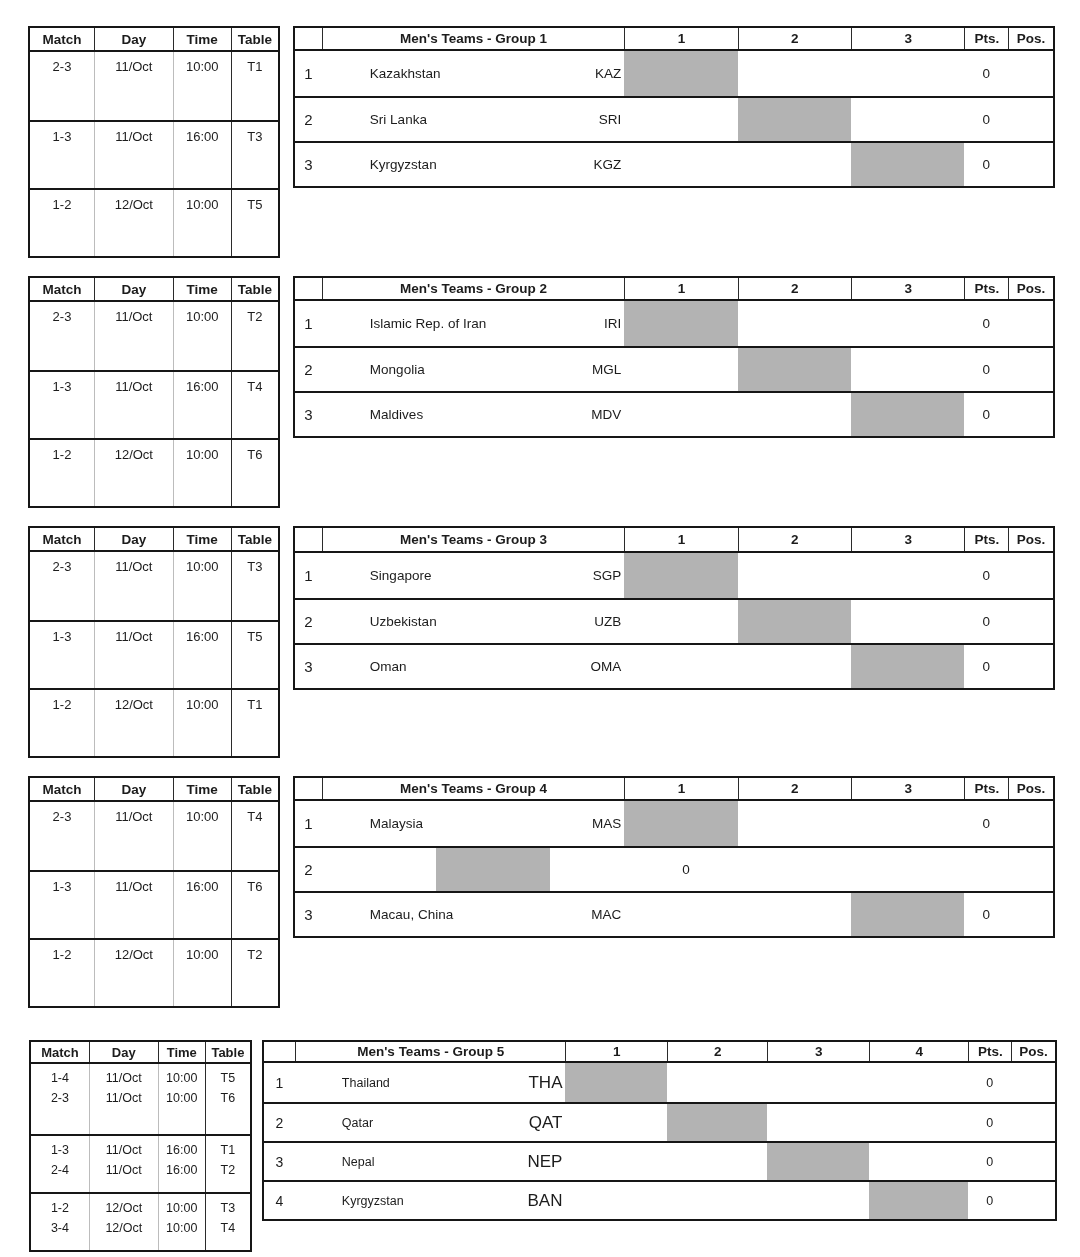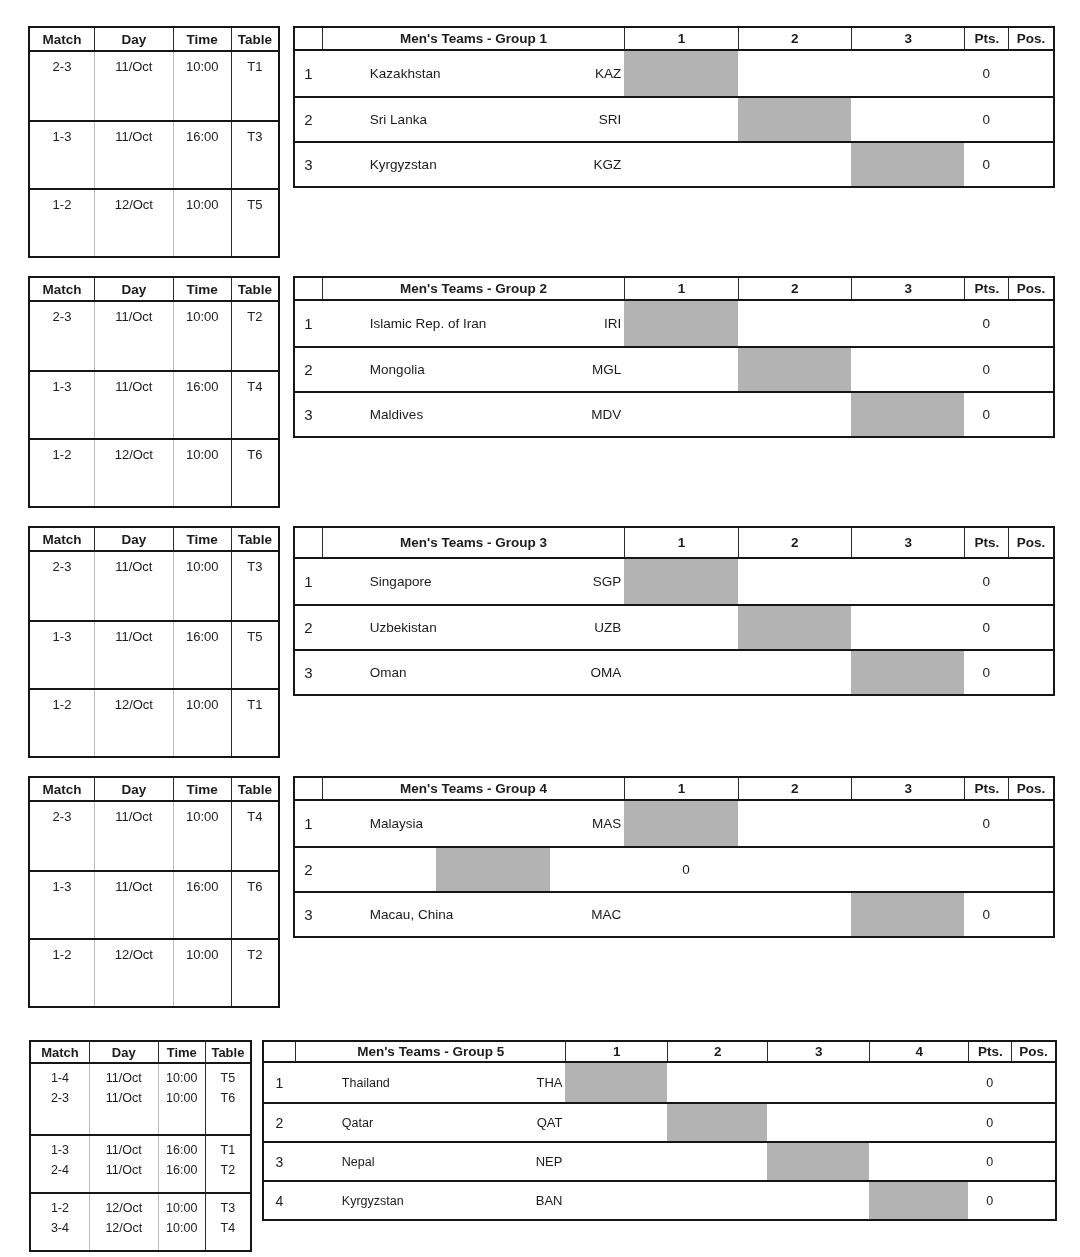--- a/index.html
+++ b/index.html
@@ -290,7 +290,7 @@
       </div>
     </div>
     <div class="tbl stand" style="top: 526px; left: 293px; width: 762px;">
-      <div class="hrow" style="height: 31px;">
+      <div class="hrow" style="height: 25px;">
         <div class="hc" style="width: 27px;"></div>
         <div class="hc" style="width: 304px;">Men's Teams - Group 3</div>
         <div class="hc" style="width: 114px;">1</div>

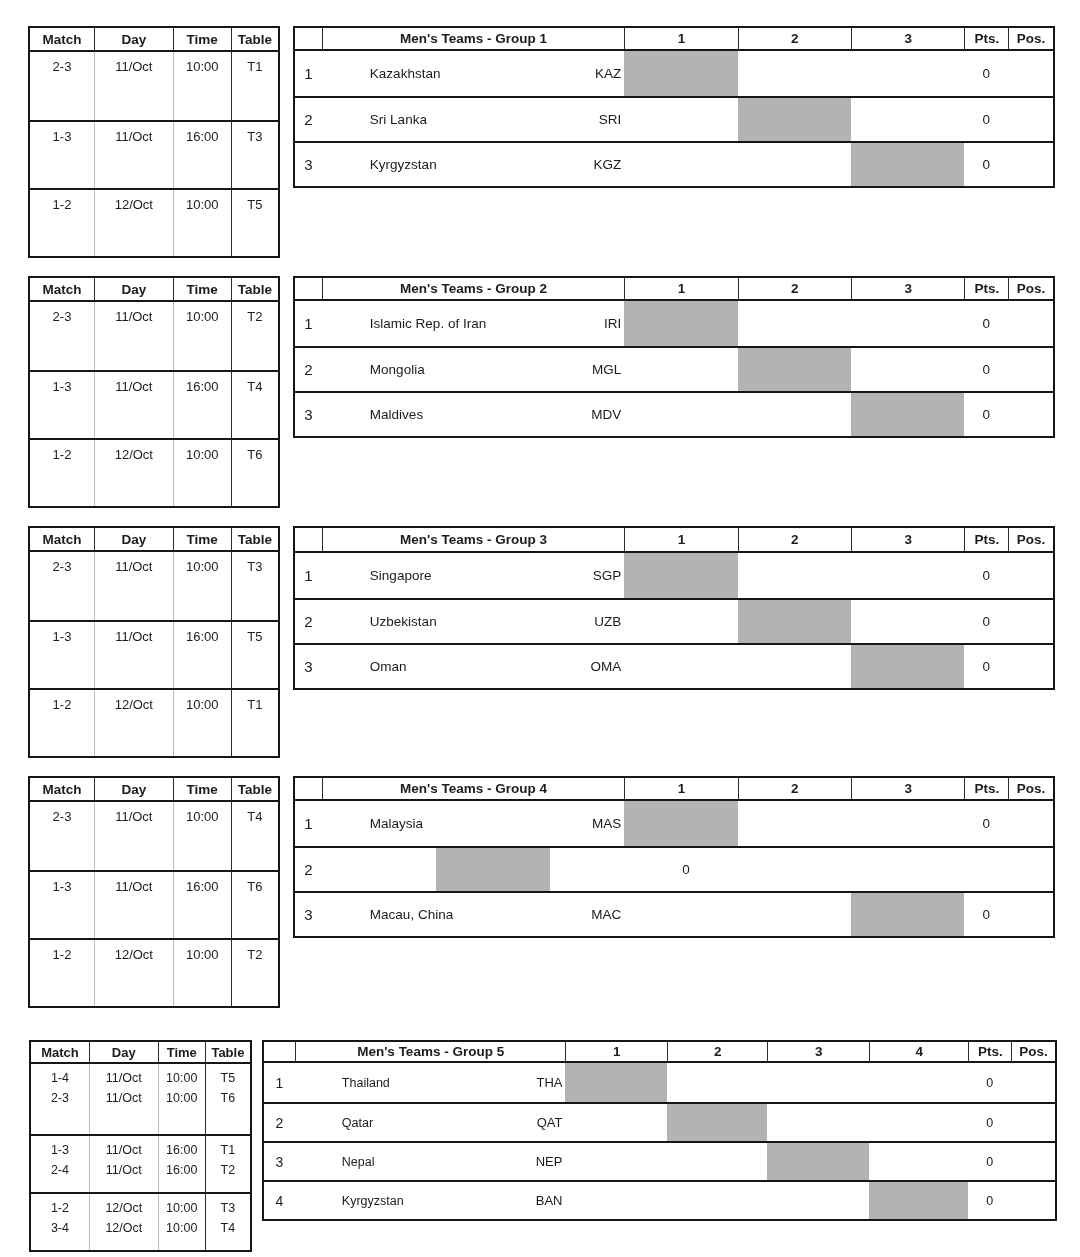--- a/index.html
+++ b/index.html
@@ -38,7 +38,7 @@
   .pts{justify-content:center;font-size:13.5px;}
   .g5s .tnum{font-size:14px;}
   .g5s .tname{font-size:12.5px;padding-left:47px;}
-  .g5s .tcode{font-size:13px;}
+  .g5s .tcode{font-size:17px;}
   .g5s .pts{font-size:12.5px;}
 </style>
 </head>

